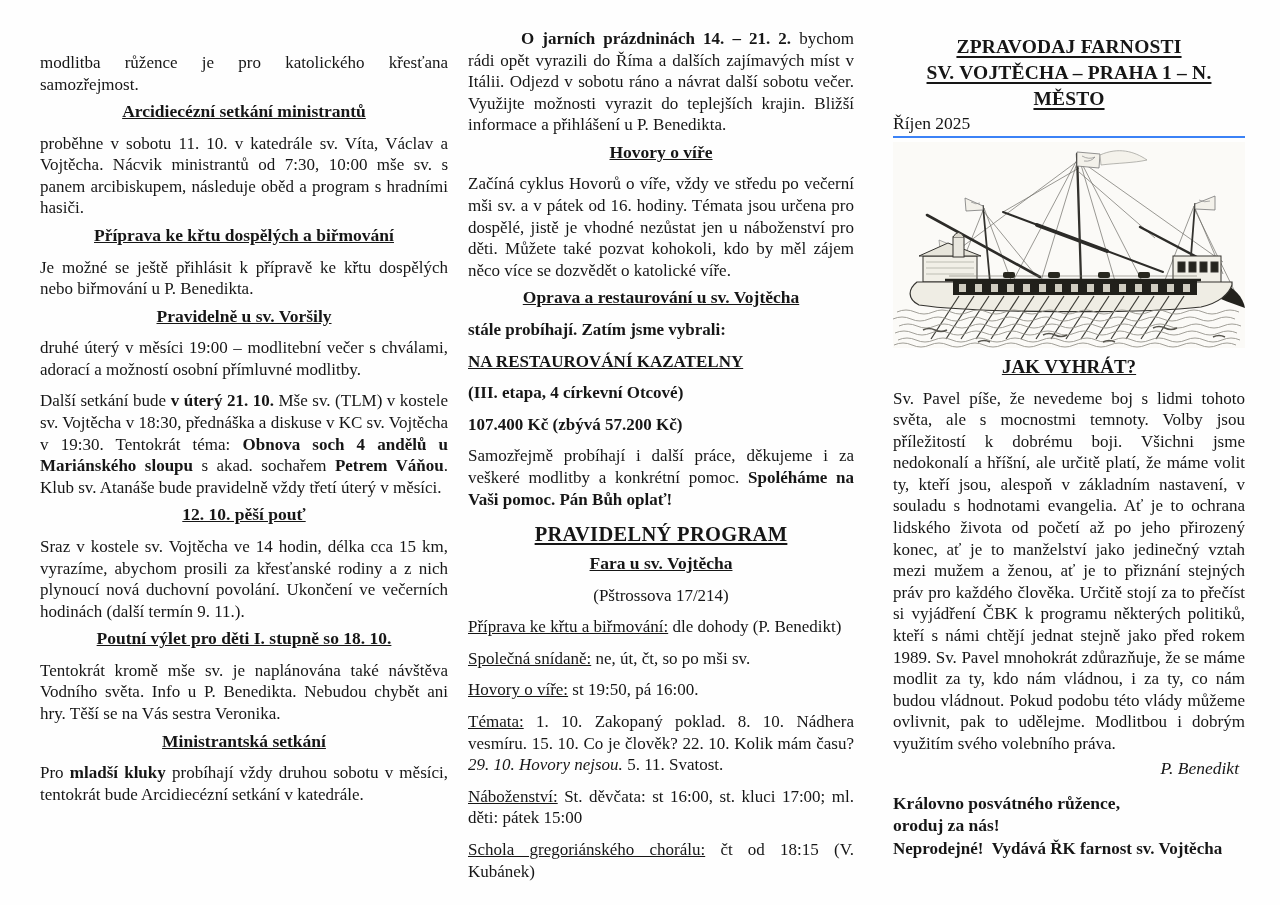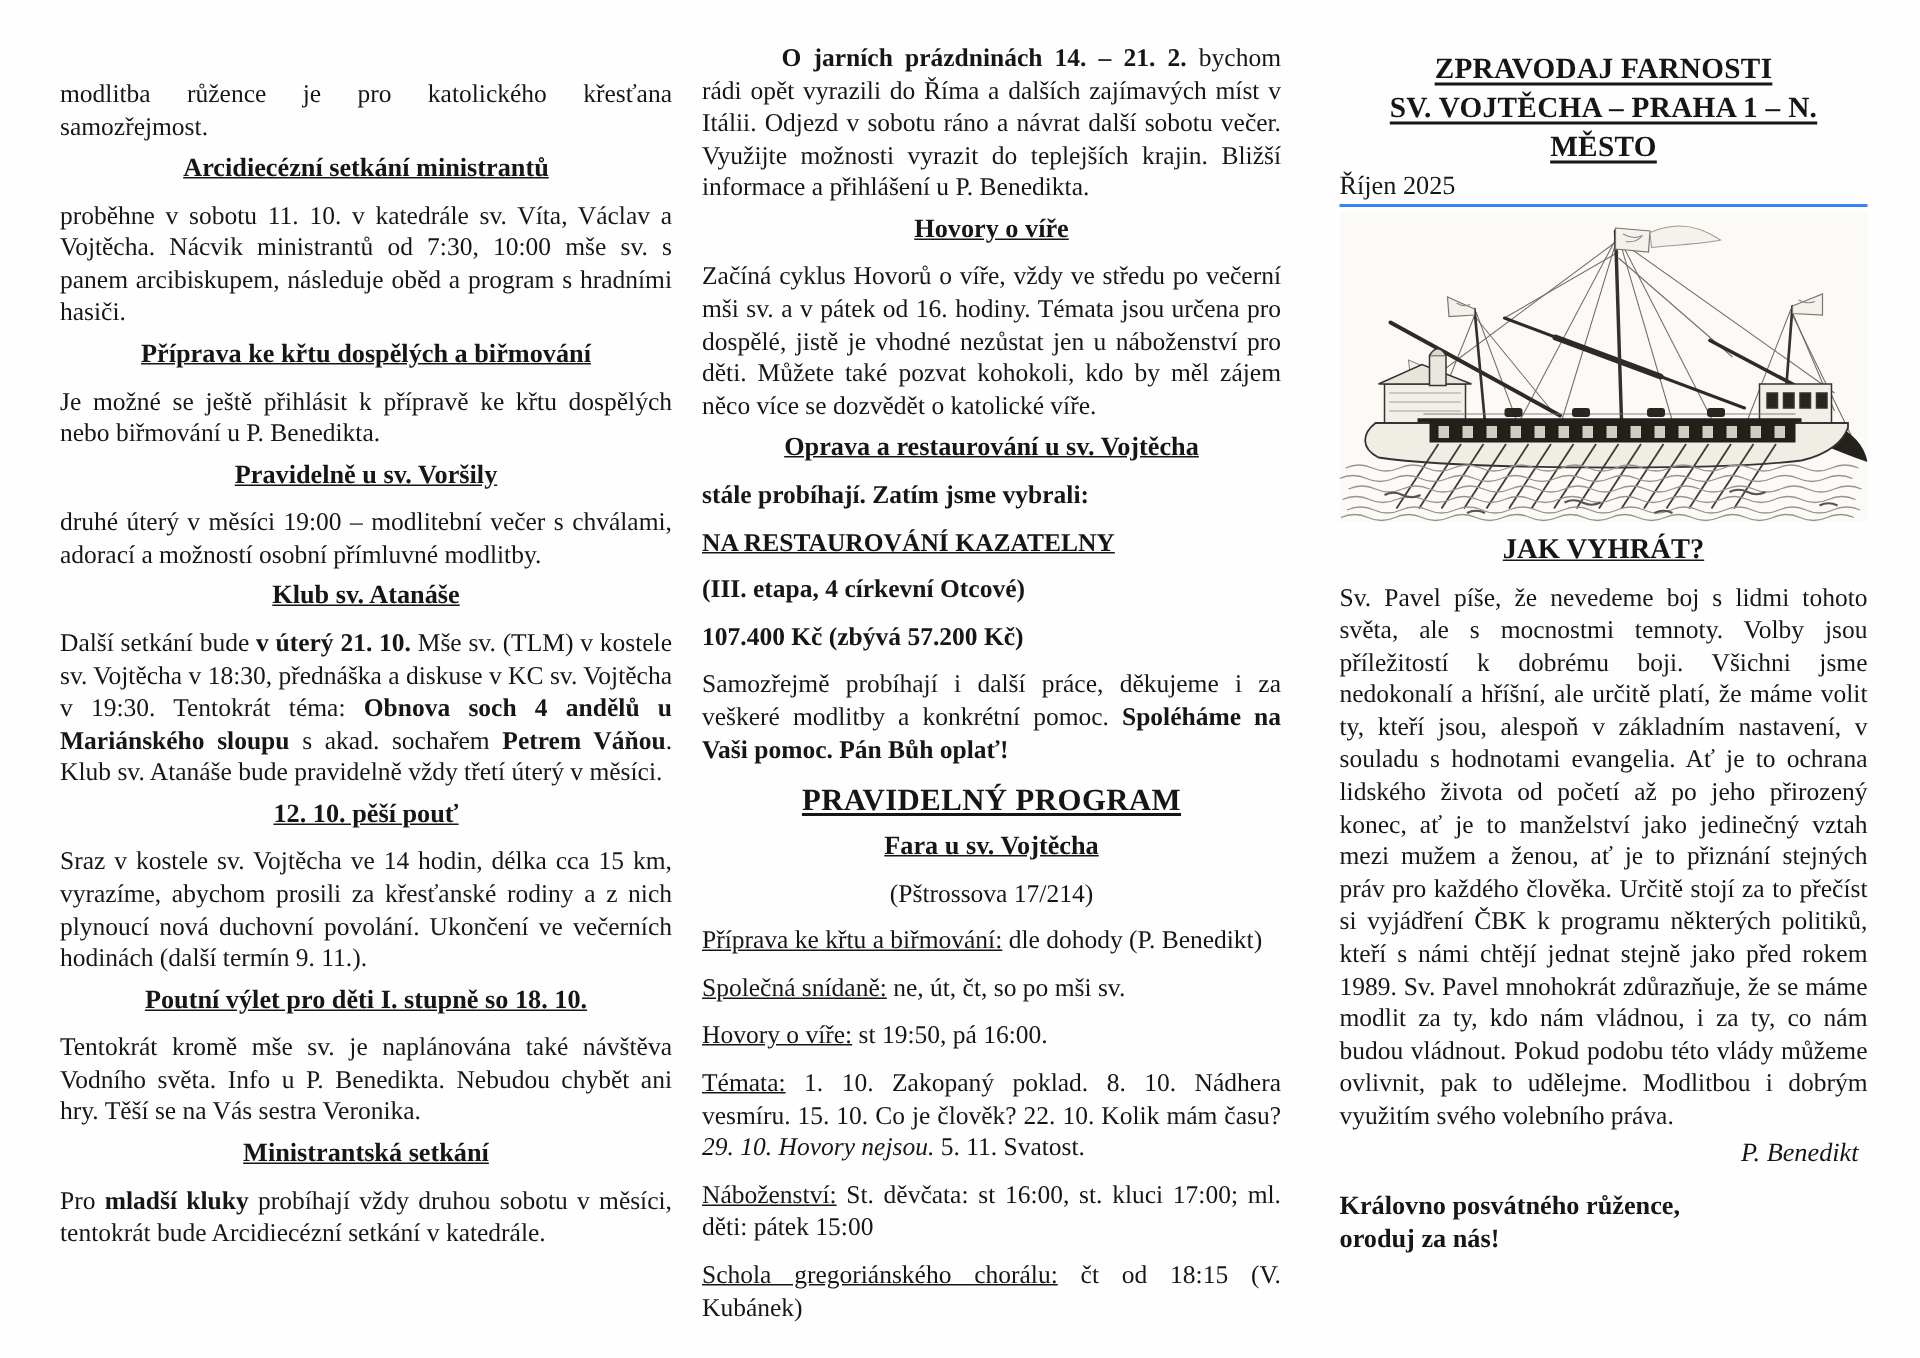--- a/index.html
+++ b/index.html
@@ -63,7 +63,6 @@
     <span class="sec">Pravidelně u sv. Voršily</span>
     <p class="body">druhé úterý v měsíci 19:00 – modlitební večer s chválami, adorací a možností osobní přímluvné modlitby.</p>
 
-    <span class="sec">Klub sv. Atanáše</span>
     <p class="body"><span>Další setkání bude </span><b>v úterý 21. 10.</b><span> Mše sv. (TLM) v kostele sv. Vojtěcha v 18:30, přednáška a diskuse v KC sv. Vojtěcha v 19:30. Tentokrát téma: </span><b>Obnova soch 4 andělů u Mariánského sloupu</b><span> s akad. sochařem </span><b>Petrem Váňou</b><span>. Klub sv. Atanáše bude pravidelně vždy třetí úterý v měsíci.</span></p>
 
     <span class="sec">12. 10. pěší pouť</span>

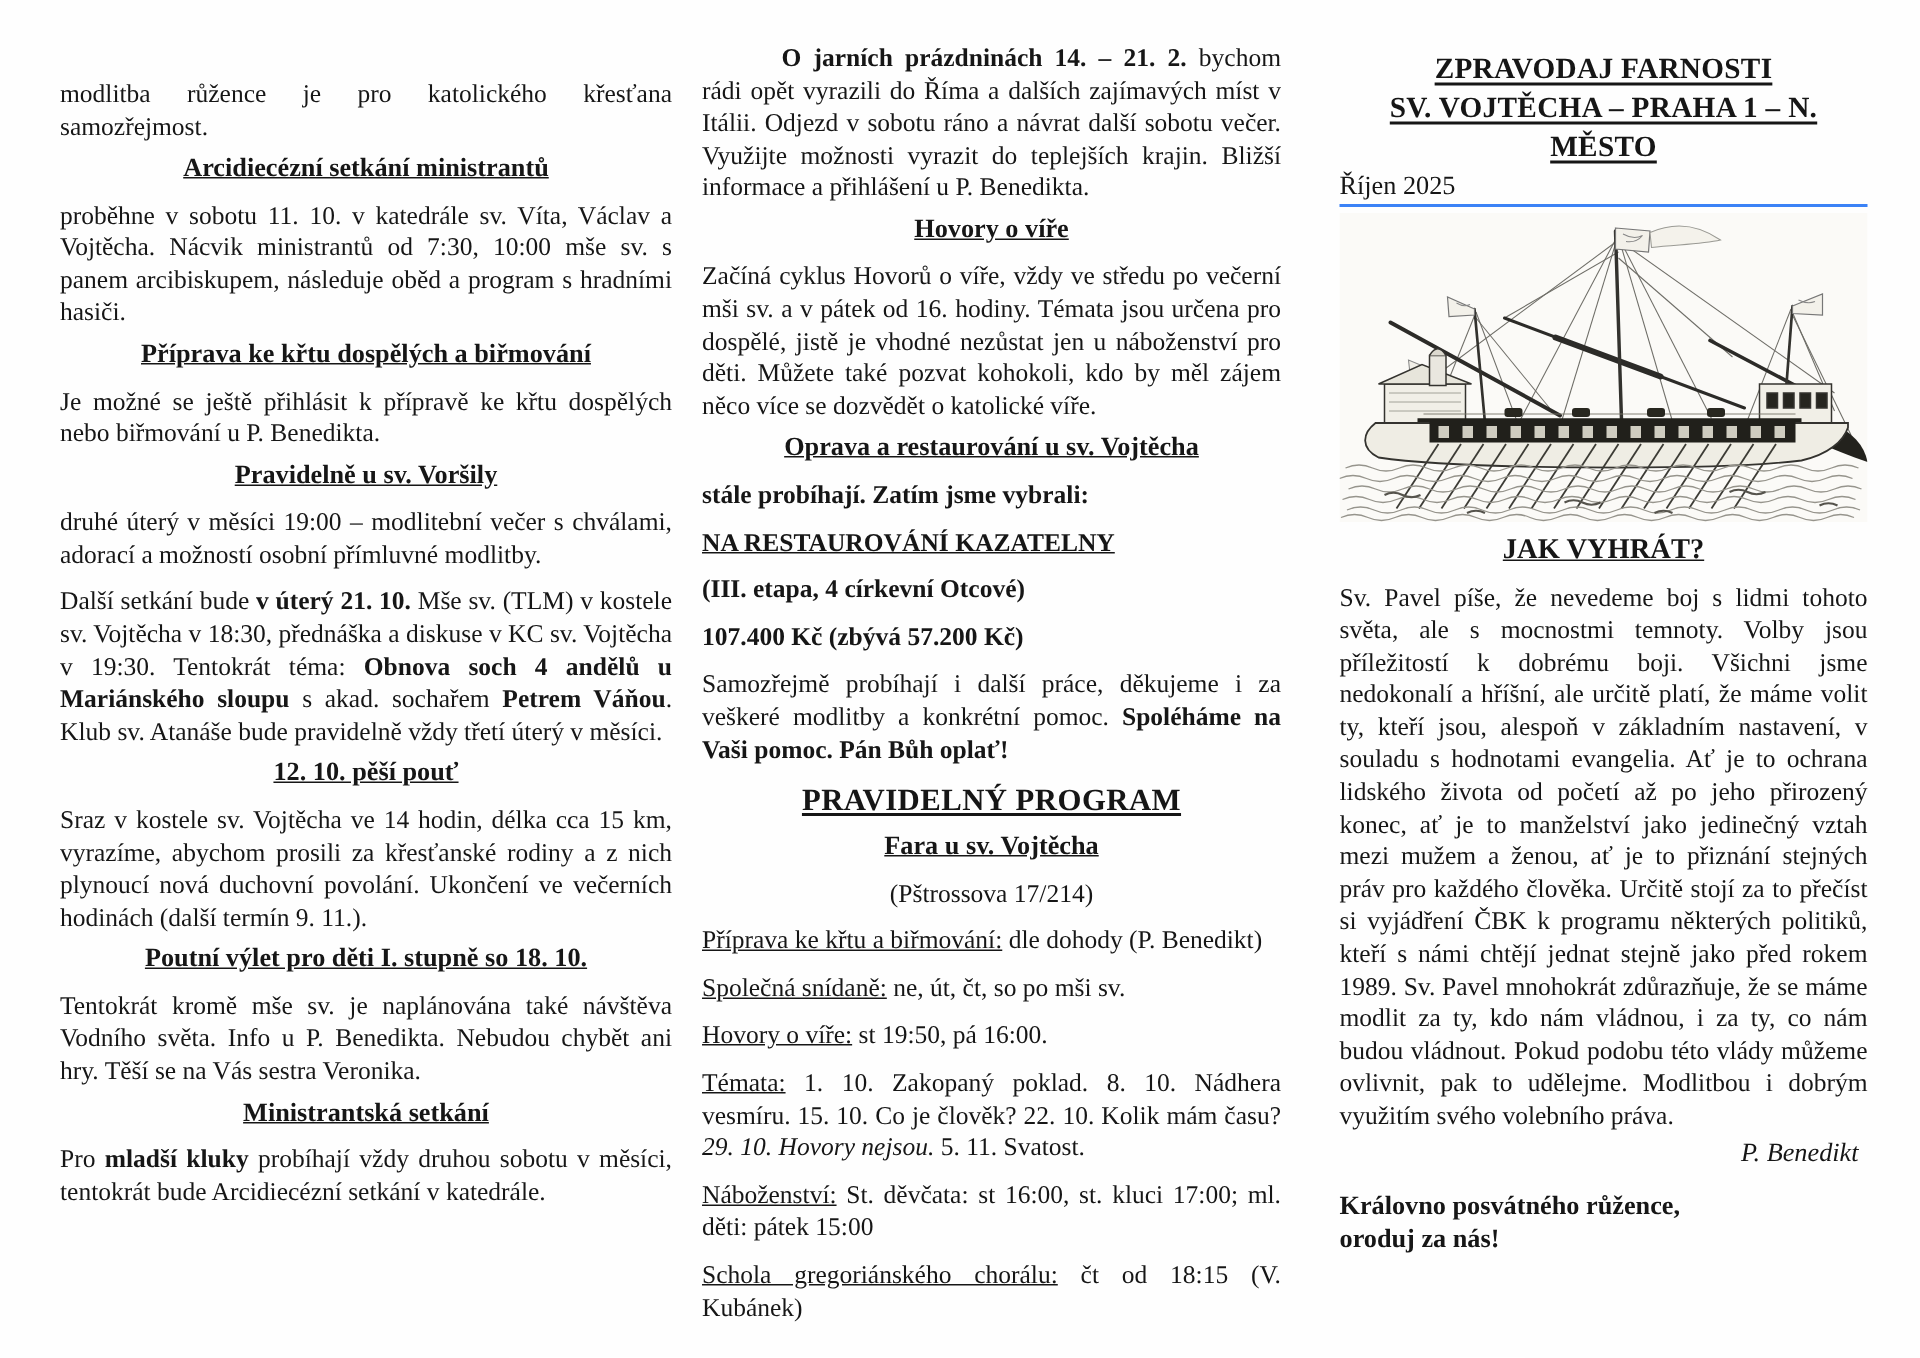--- a/index.html
+++ b/index.html
@@ -240,6 +240,7 @@
     <p class="body">Sv. Pavel píše, že nevedeme boj s lidmi tohoto světa, ale s mocnostmi temnoty. Volby jsou příležitostí k dobrému boji. Všichni jsme nedokonalí a hříšní, ale určitě platí, že máme volit ty, kteří jsou, alespoň v základním nastavení, v souladu s hodnotami evangelia. Ať je to ochrana lidského života od početí až po jeho přirozený konec, ať je to manželství jako jedinečný vztah mezi mužem a ženou, ať je to přiznání stejných práv pro každého člověka. Určitě stojí za to přečíst si vyjádření ČBK k programu některých politiků, kteří s námi chtějí jednat stejně jako před rokem 1989. Sv. Pavel mnohokrát zdůrazňuje, že se máme modlit za ty, kdo nám vládnou, i za ty, co nám budou vládnout. Pokud podobu této vlády můžeme ovlivnit, pak to udělejme. Modlitbou i dobrým využitím svého volebního práva.</p>
     <p class="sig">P. Benedikt</p>
     <p class="prayer"><span>Královno posvátného růžence,</span><br><span>oroduj za nás!</span></p>
+    <p class="body left imprint">Neprodejné! &nbsp;Vydává ŘK farnost sv. Vojtěcha</p>
   </section>
 
 </div>

